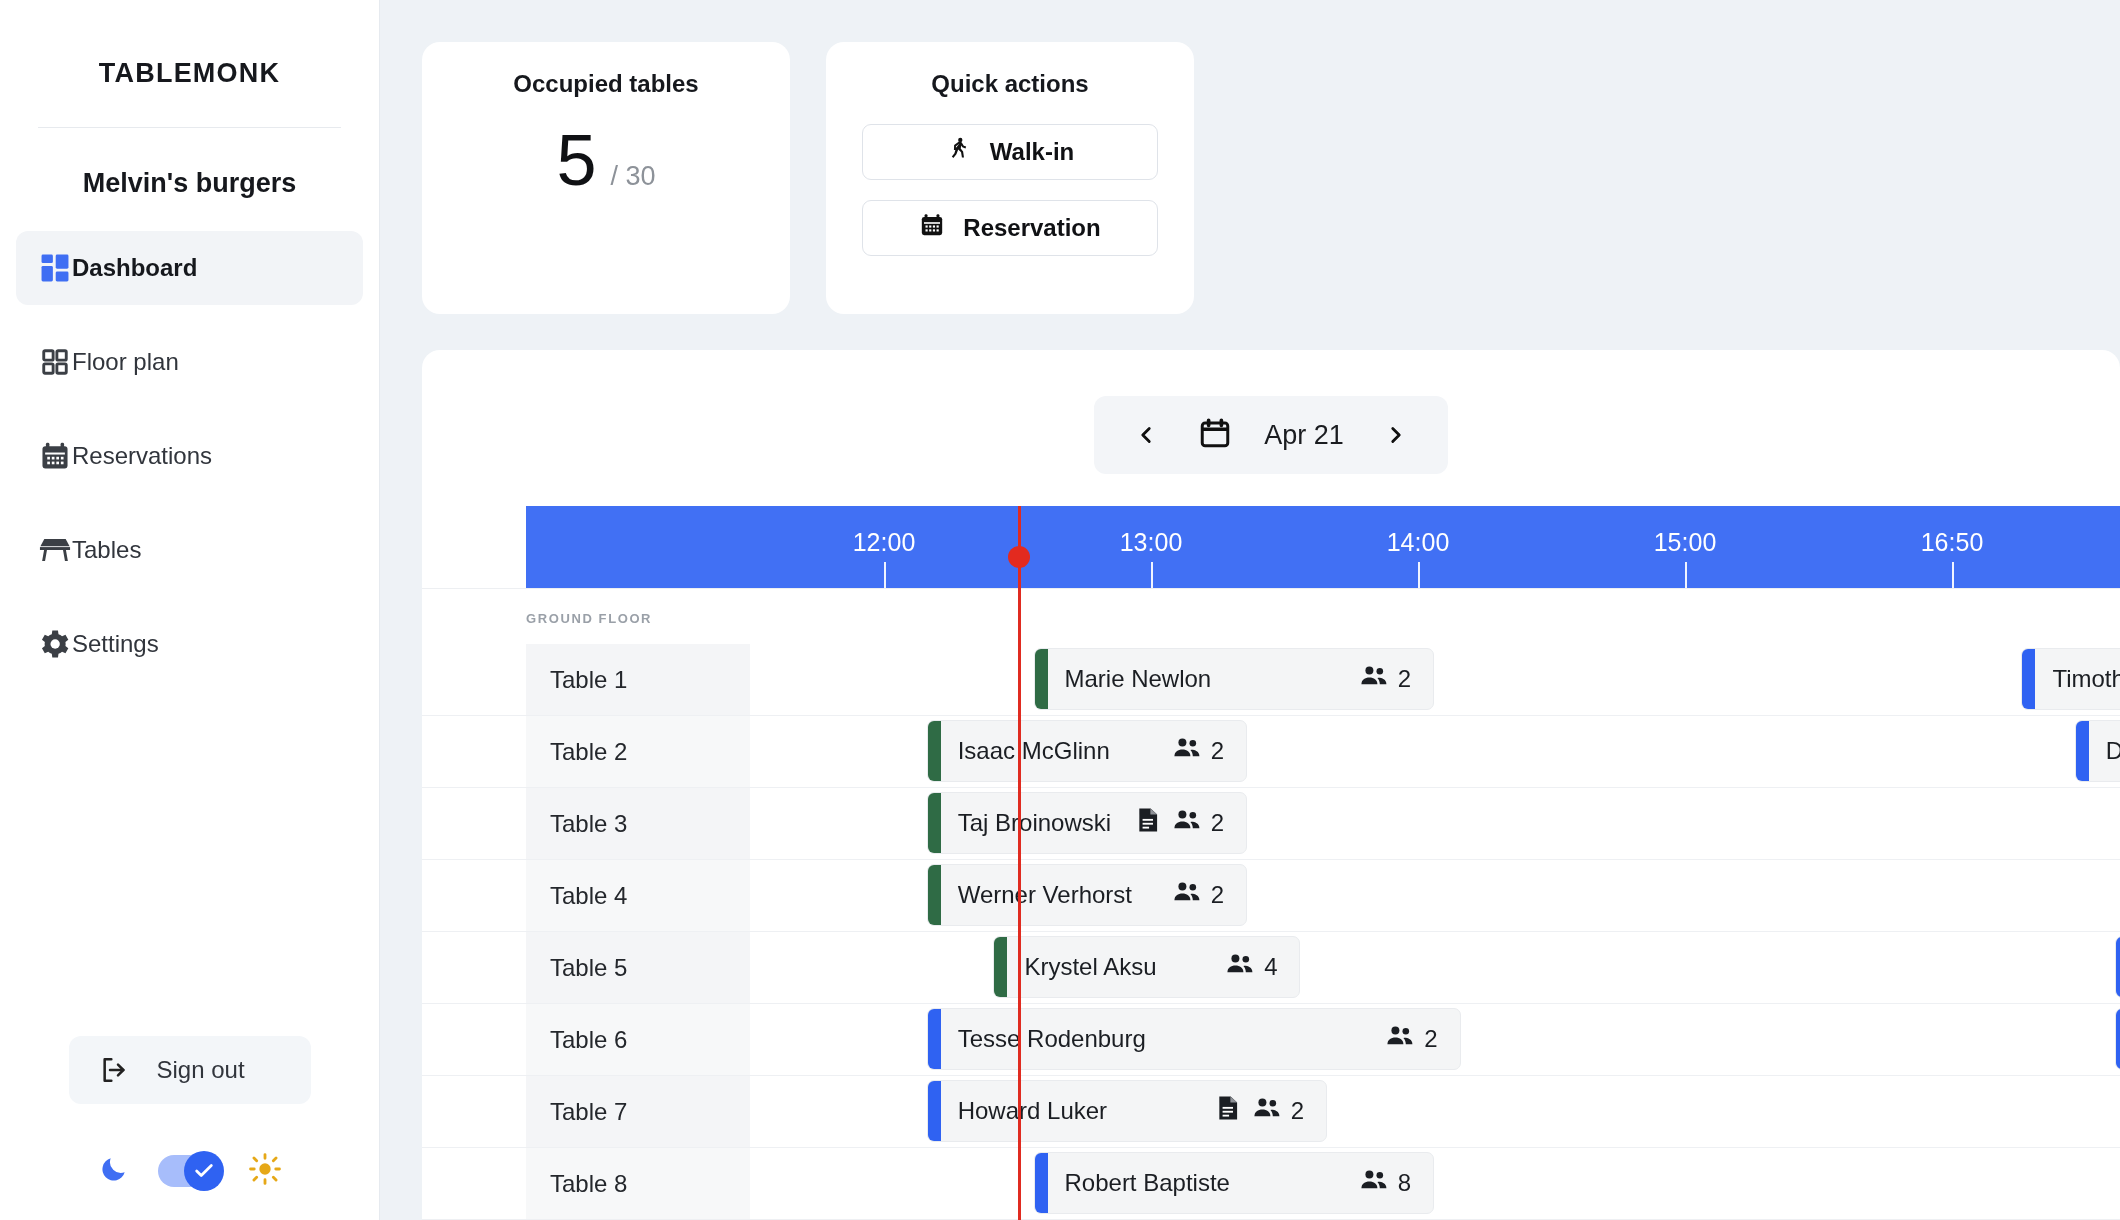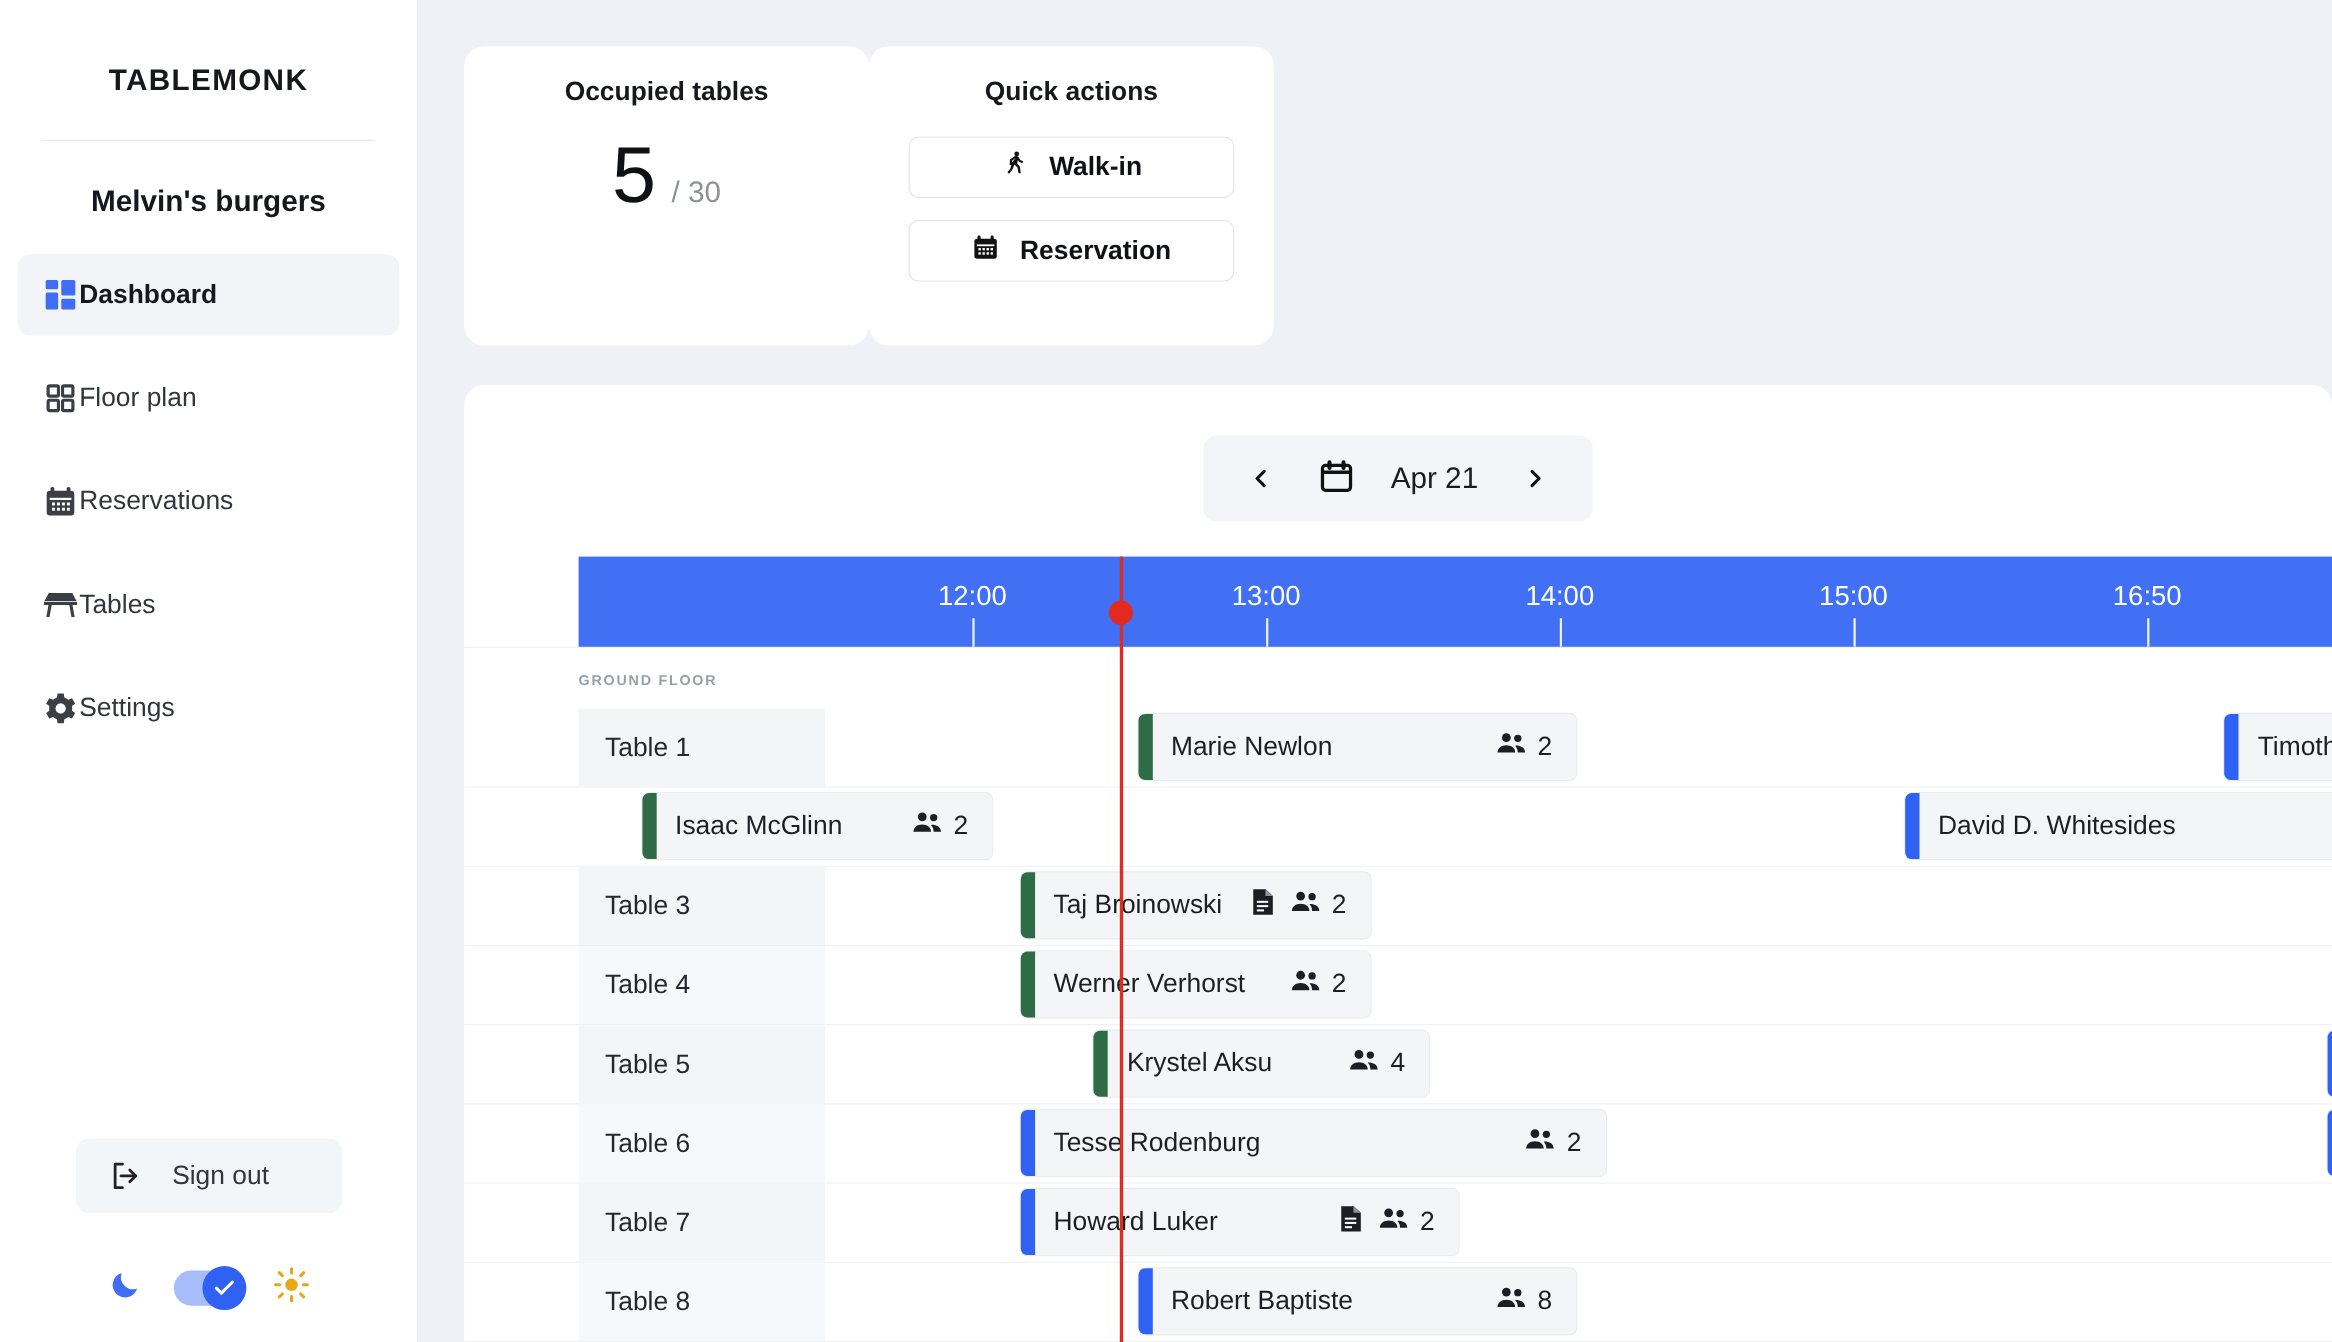--- a/index.html
+++ b/index.html
@@ -77,7 +77,7 @@
     overflow: hidden;
     position: relative;
   }
-  .cards { display: flex; }
+  .cards { display: flex; gap: 36px; }
   .card {
     background: #fff; border-radius: 18px;
     padding: 28px 0 0 0;

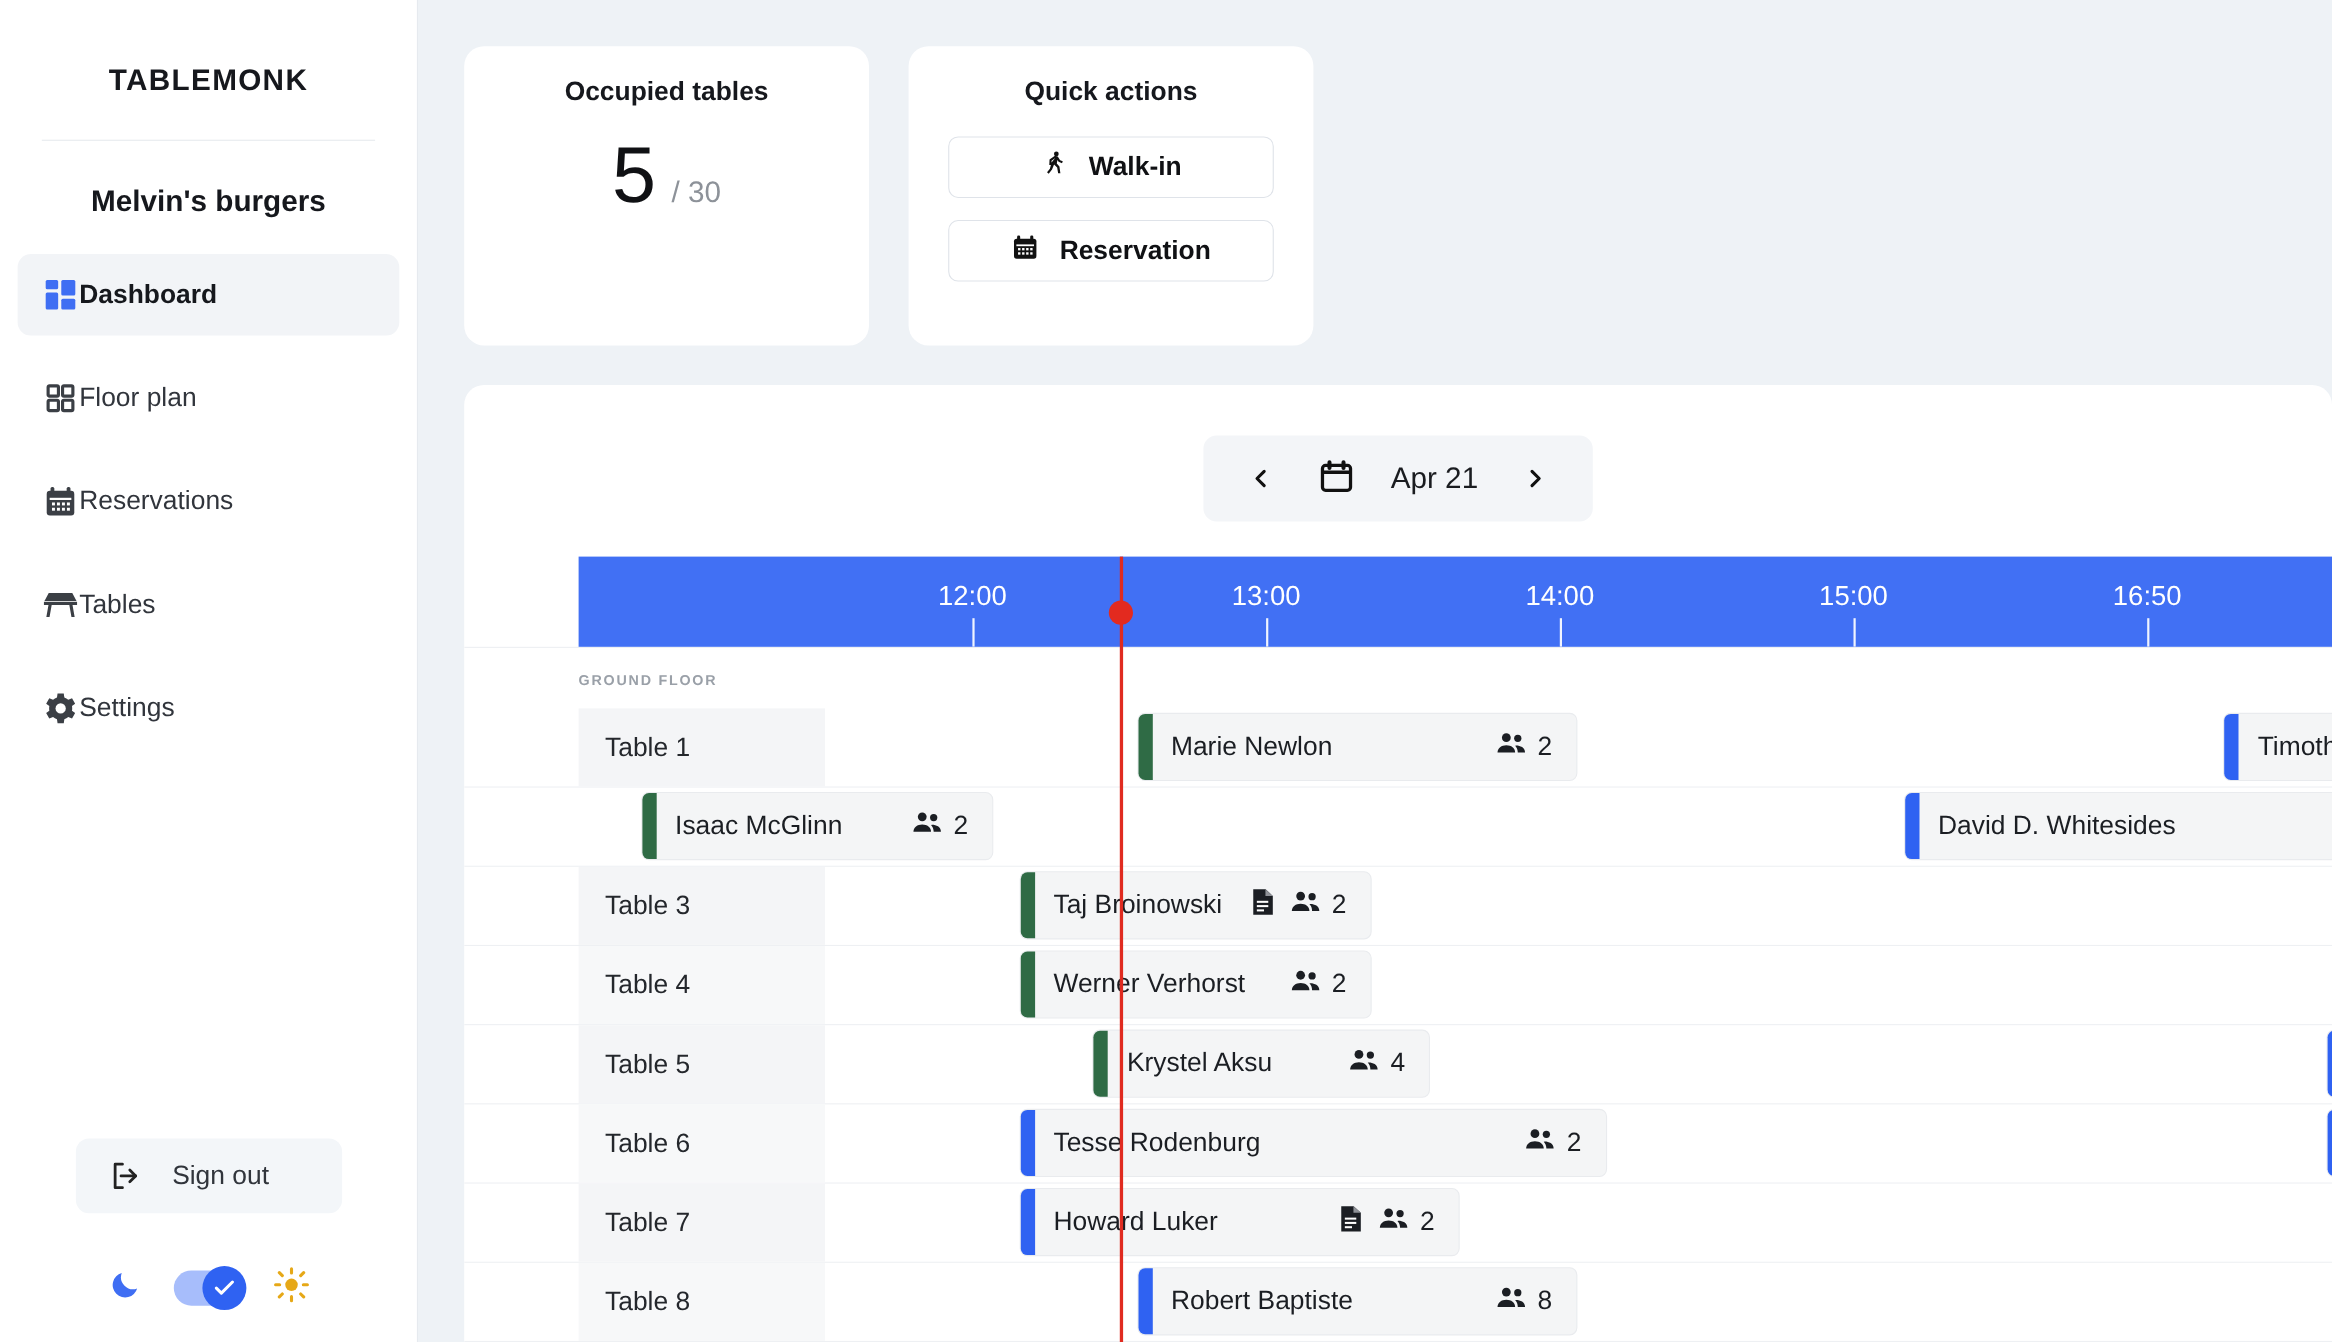--- a/index.html
+++ b/index.html
@@ -425,6 +425,7 @@
               </div>
             </div>
             <div class="row">
+              <div class="row-name">Table 2</div>
               <div class="row-track">
                 <div class="resv" style="left: 160.7px; width: 320.4px;">
                   <div class="resv-bar" style="background: rgb(47, 107, 69);"></div>

